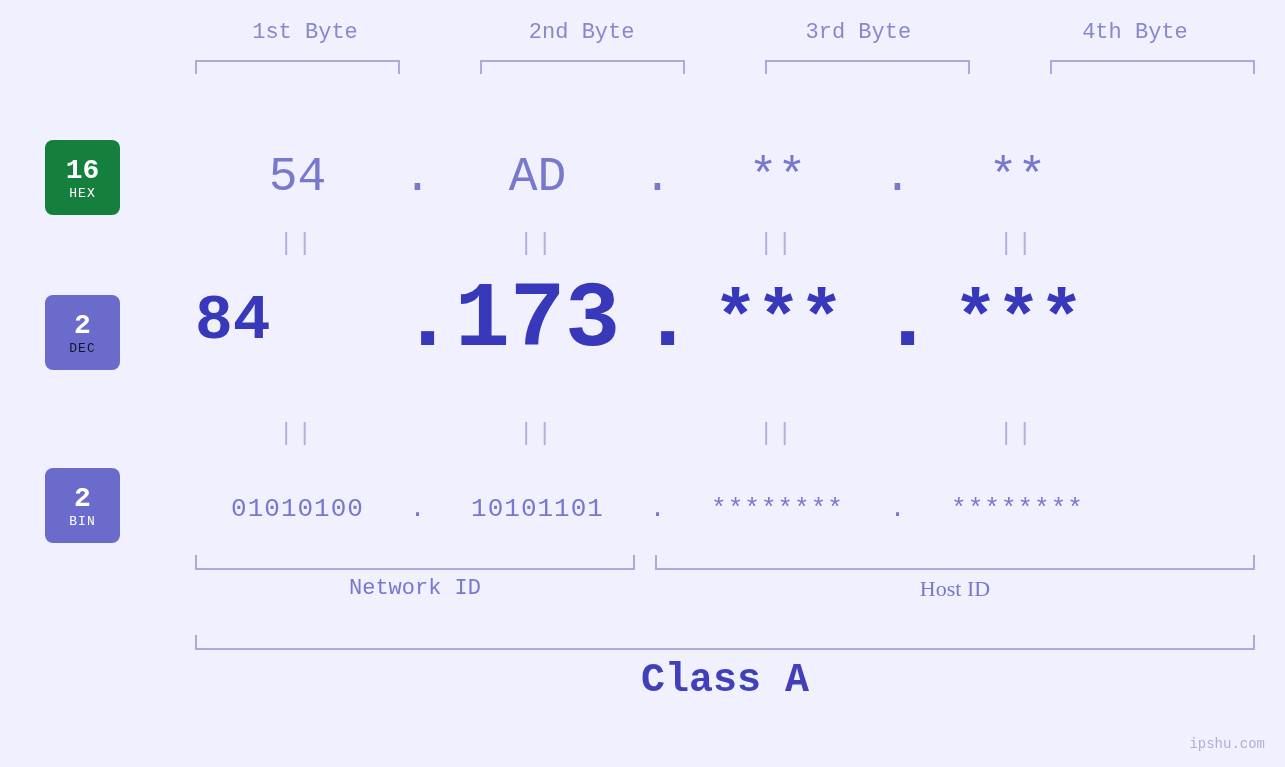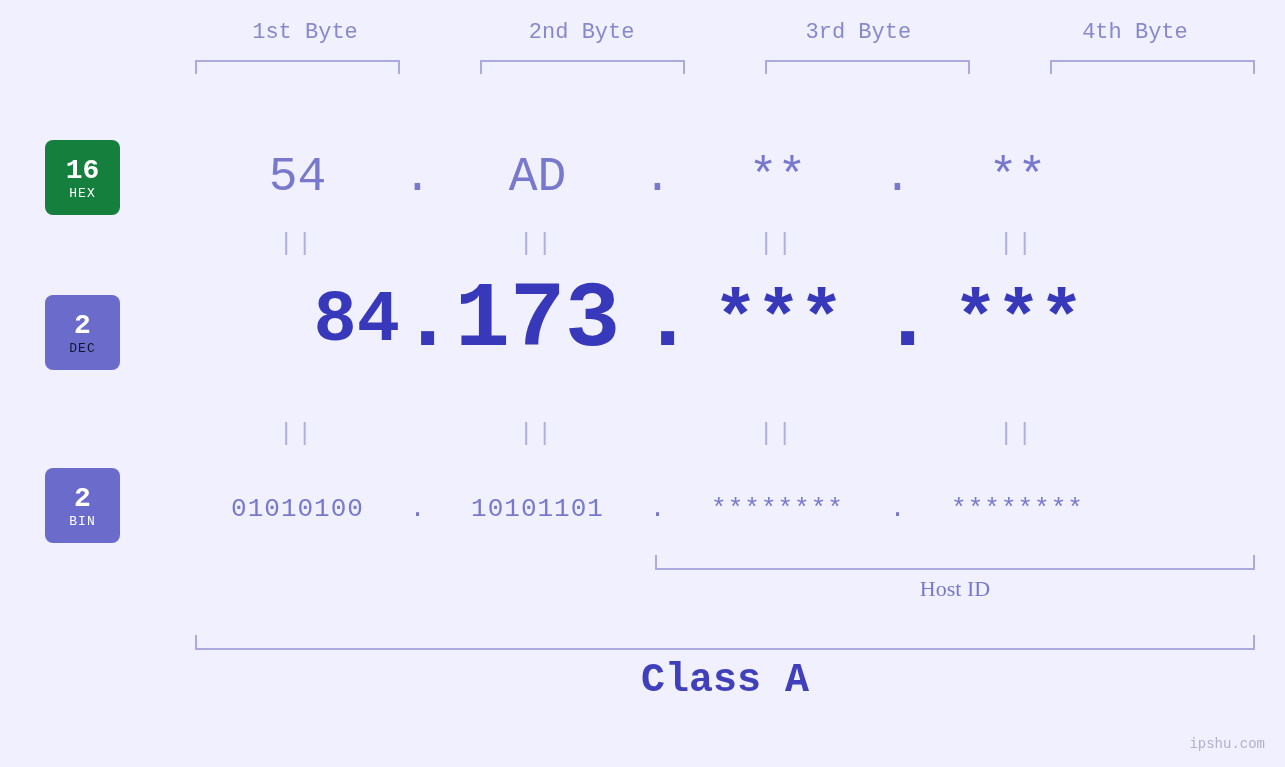--- a/index.html
+++ b/index.html
@@ -71,7 +71,7 @@
   </div>
 
   <div style="position:absolute; top:275px; left:195px; width:1060px; display:flex; align-items:center;">
-    <div style="width:205px; text-align:right; color:#3838bb; font-size:72px; font-weight:bold; font-family:'Courier New',monospace; line-height:1;">84</div>
+    <div style="width:205px; text-align:left; color:#3838bb; font-size:63px; font-weight:bold; font-family:'Courier New',monospace; line-height:1;">84</div>
     <div style="width:35px; text-align:center; color:#3838bb; font-size:92px; font-weight:bold; font-family:'Courier New',monospace; line-height:1;">.</div>
     <div style="width:205px; text-align:center; color:#3838bb; font-size:92px; font-weight:bold; font-family:'Courier New',monospace; line-height:1;">173</div>
     <div style="width:35px; text-align:center; color:#3838bb; font-size:92px; font-weight:bold; font-family:'Courier New',monospace; line-height:1;">.</div>

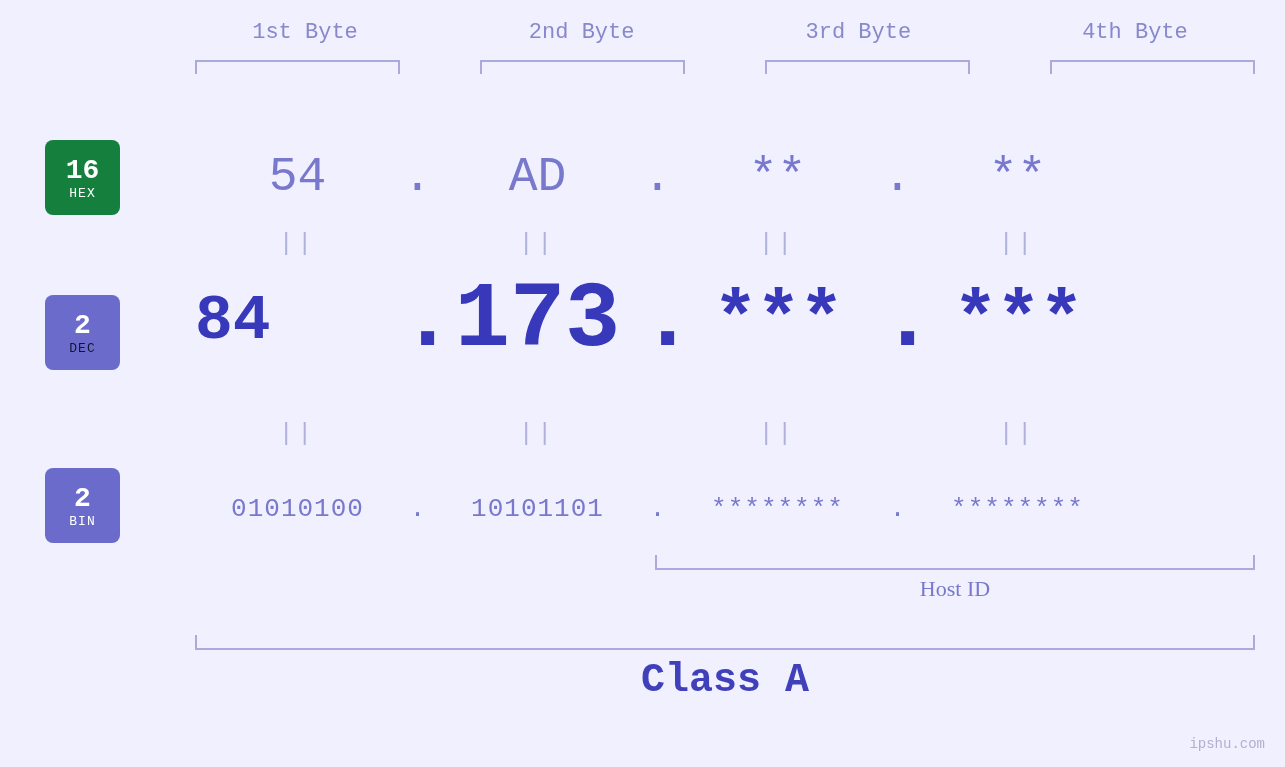--- a/index.html
+++ b/index.html
@@ -105,6 +105,10 @@
     <div style="width:205px; text-align:center; color:#7878cc; font-size:26px; font-family:'Courier New',monospace; letter-spacing:1px;">********</div>
   </div>
 
+  <div style="position:absolute; top:555px; left:195px; width:440px;">
+    <div style="height:15px; border-bottom:2px solid #aaaadd; border-left:2px solid #aaaadd; border-right:2px solid #aaaadd;"></div>
+    <div style="text-align:center; color:#7878cc; font-size:22px; font-family:'Courier New',monospace; margin-top:6px;">Network ID</div>
+  </div>
 
   <div style="position:absolute; top:555px; left:655px; width:600px;">
     <div style="height:15px; border-bottom:2px solid #aaaadd; border-left:2px solid #aaaadd; border-right:2px solid #aaaadd;"></div>

